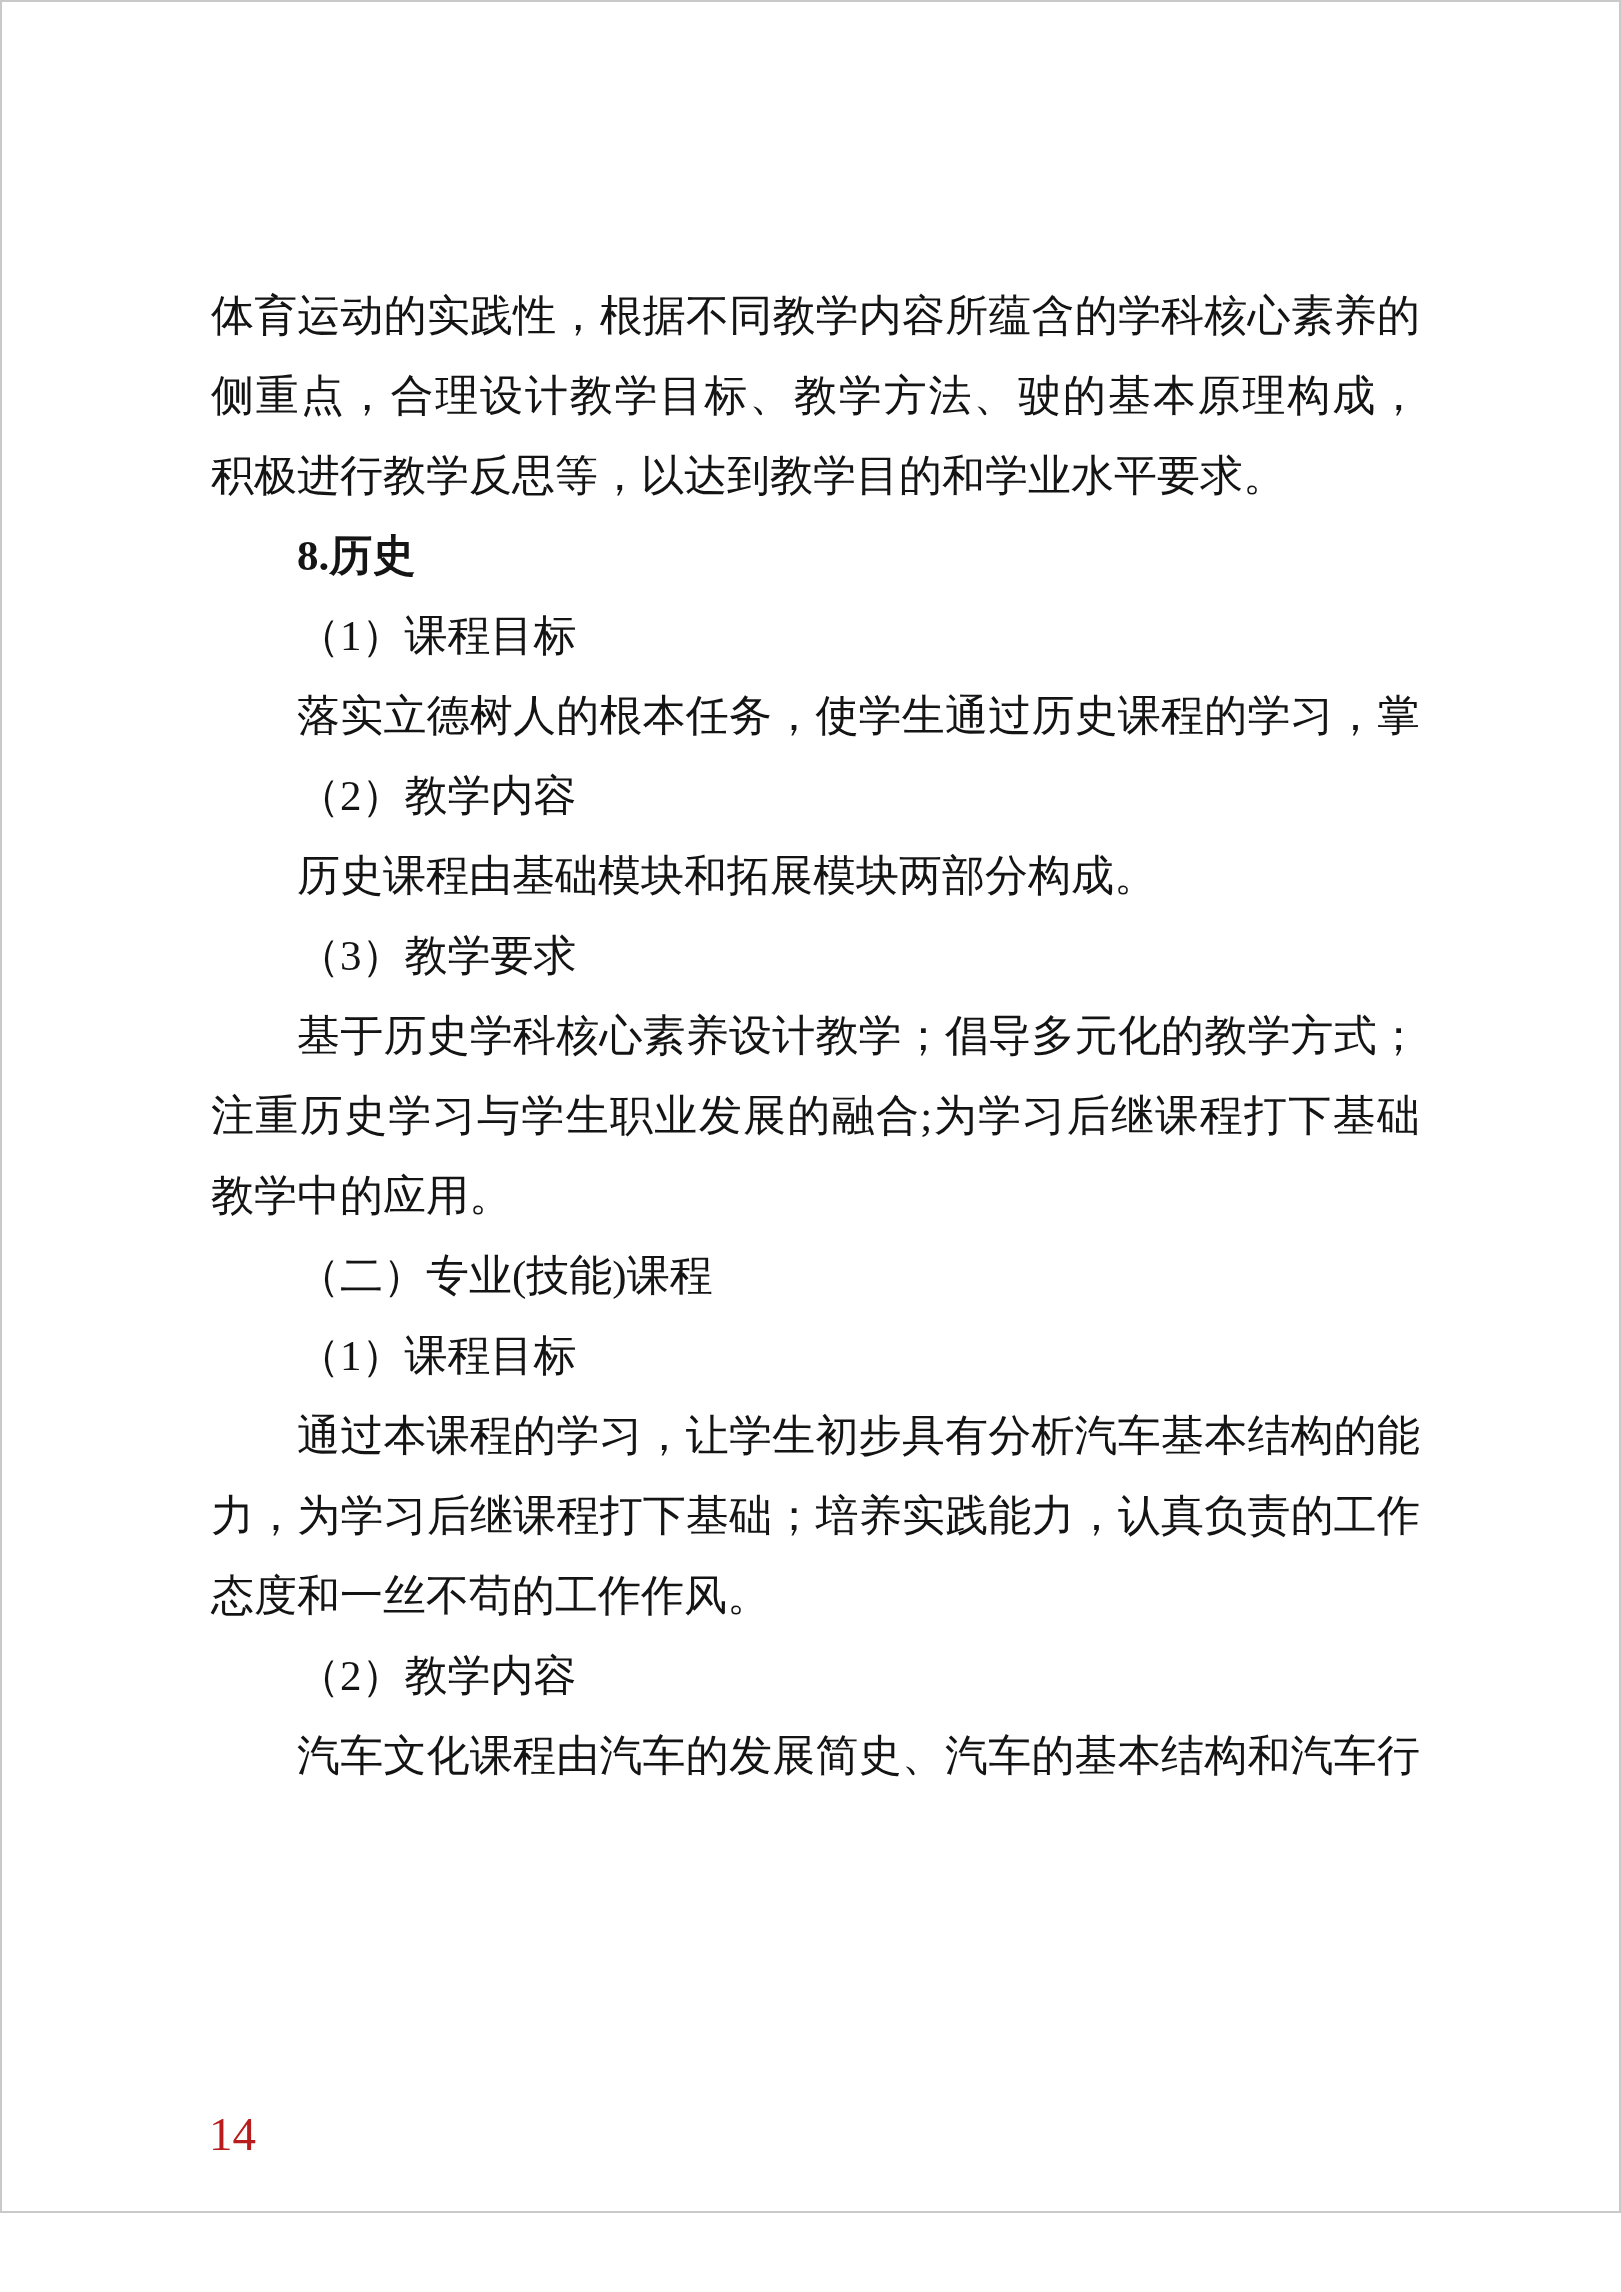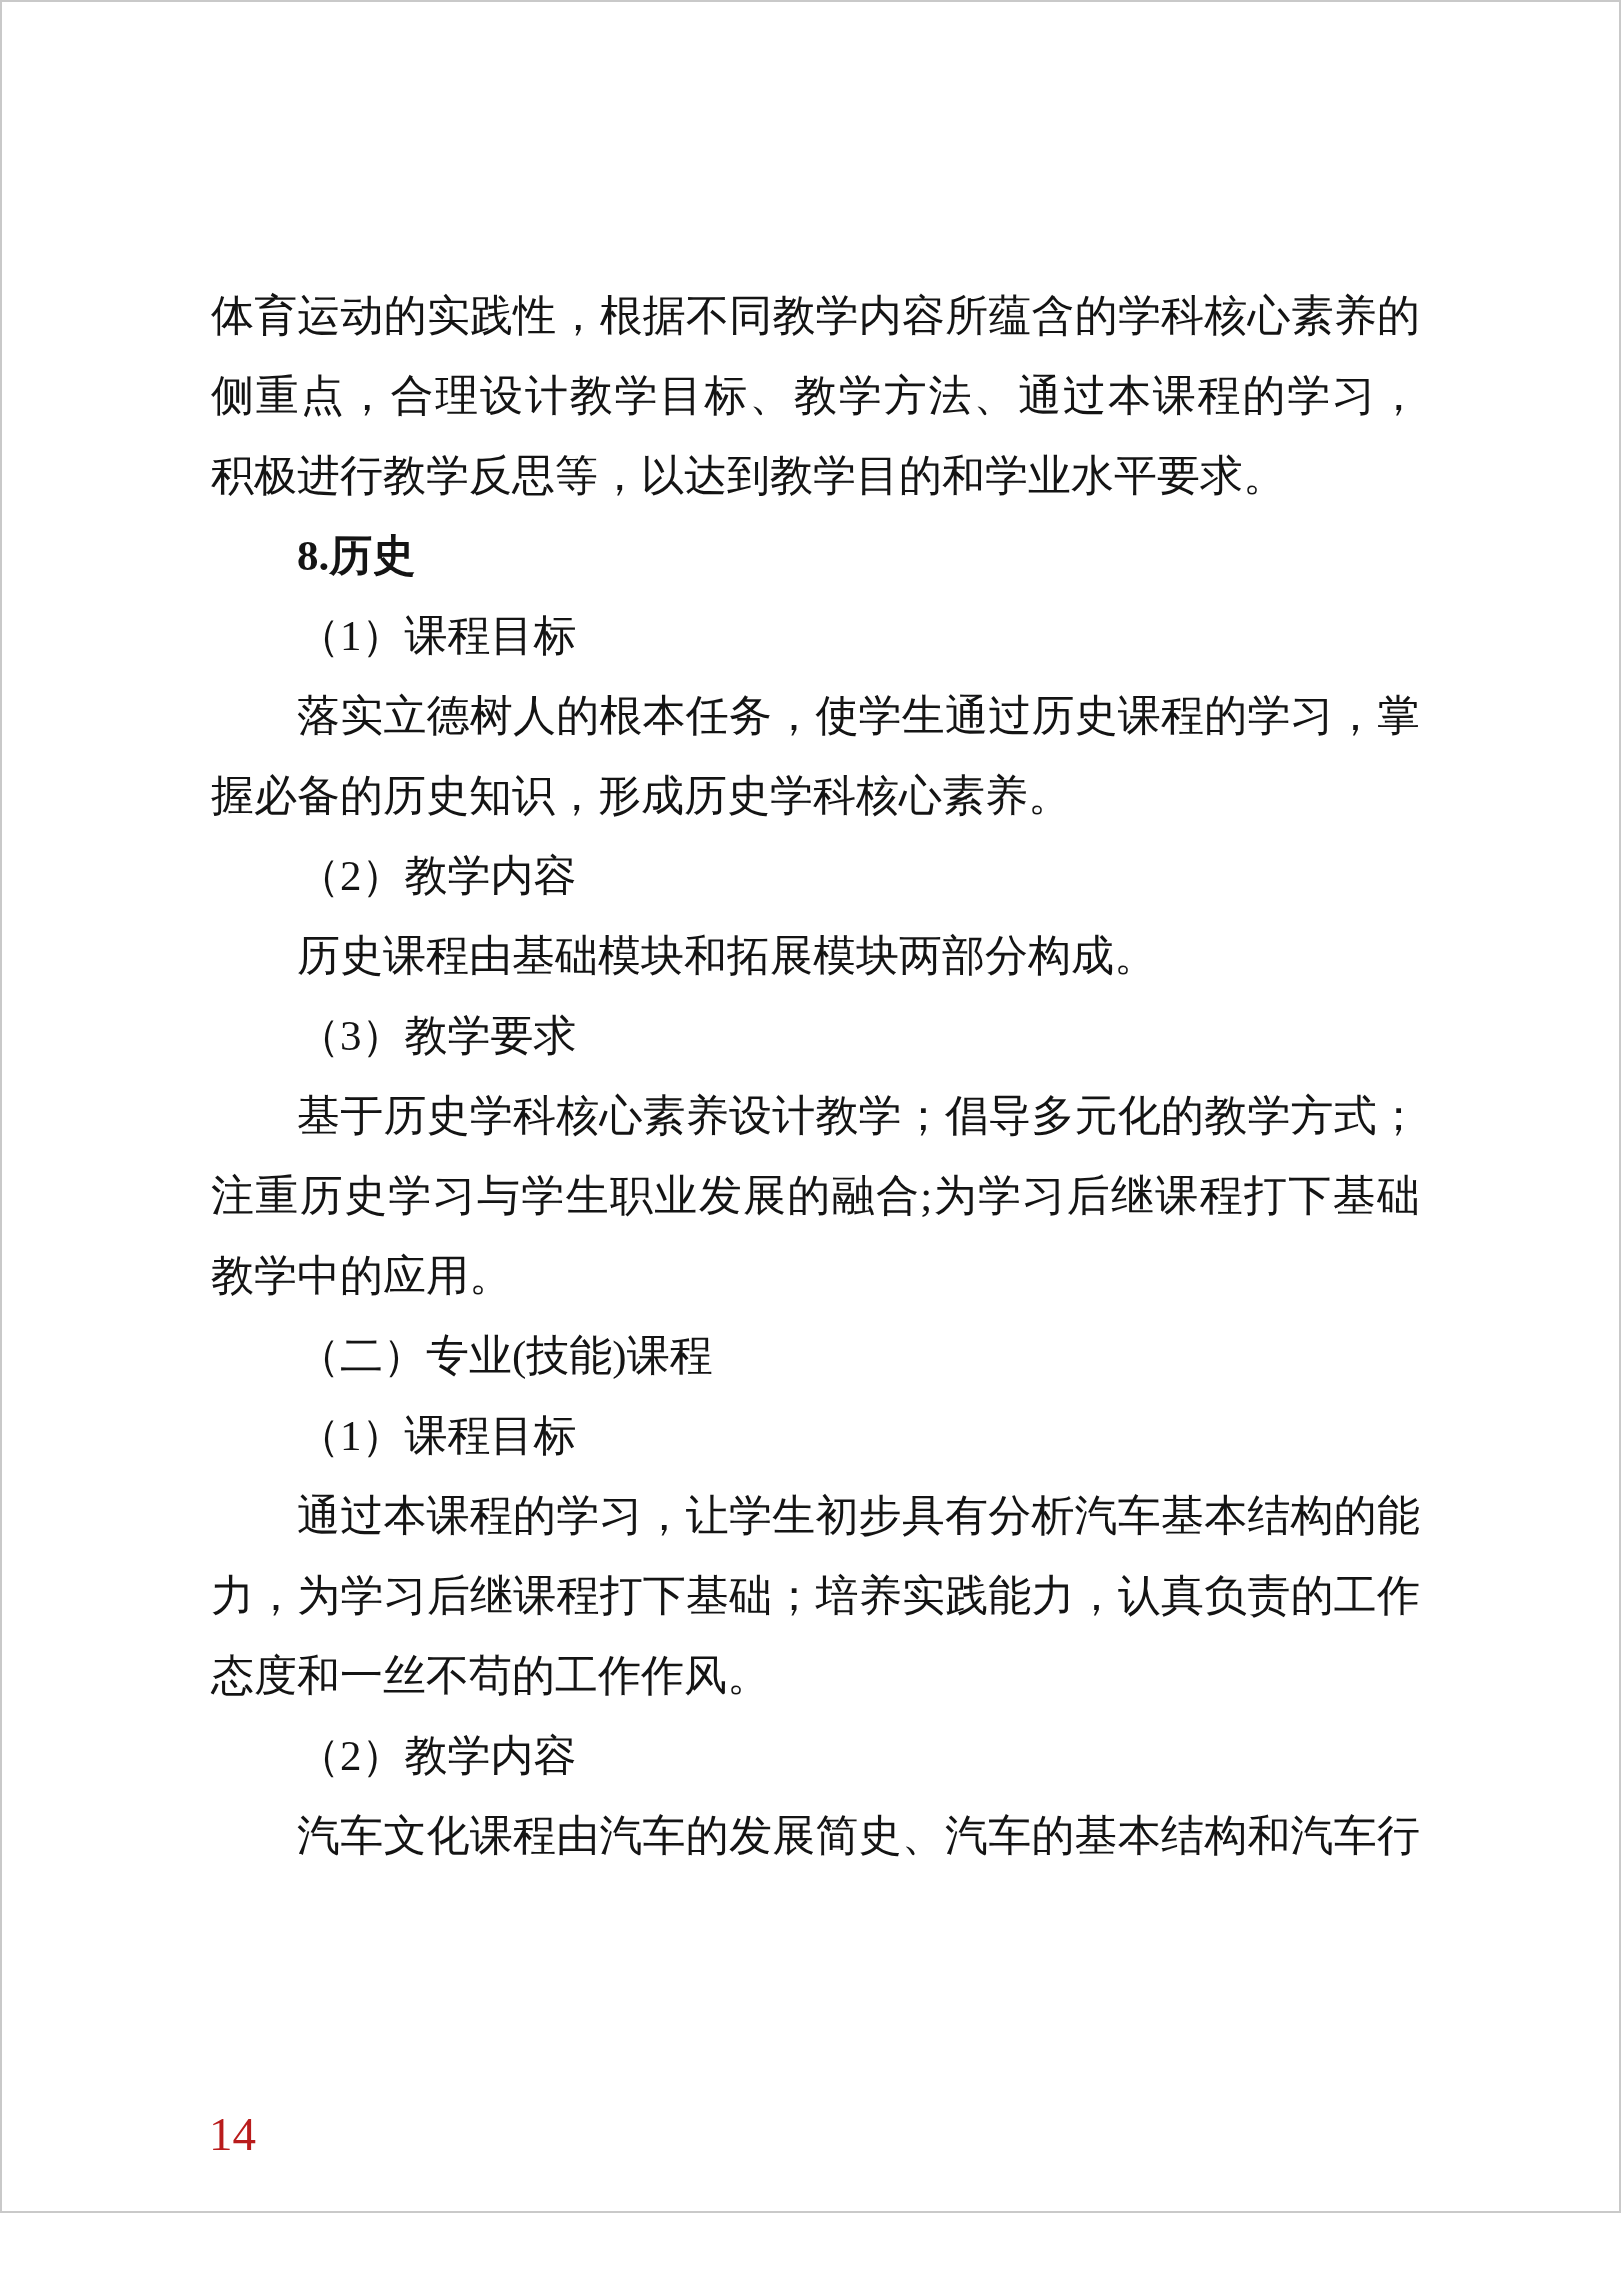--- a/index.html
+++ b/index.html
@@ -59,7 +59,7 @@
 <div class="page">
   <div class="content">
       <div class="line full">体育运动的实践性，根据不同教学内容所蕴含的学科核心素养的</div>
-      <div class="line full">侧重点，合理设计教学目标、教学方法、通过本课程的学习，</div>
+      <div class="line full">侧重点，合理设计教学目标、教学方法、驶的基本原理构成，</div>
       <div class="line">积极进行教学反思等，以达到教学目的和学业水平要求。</div>
       <div class="line indent bold">8.历史</div>
       <div class="line indent">（1）课程目标</div>

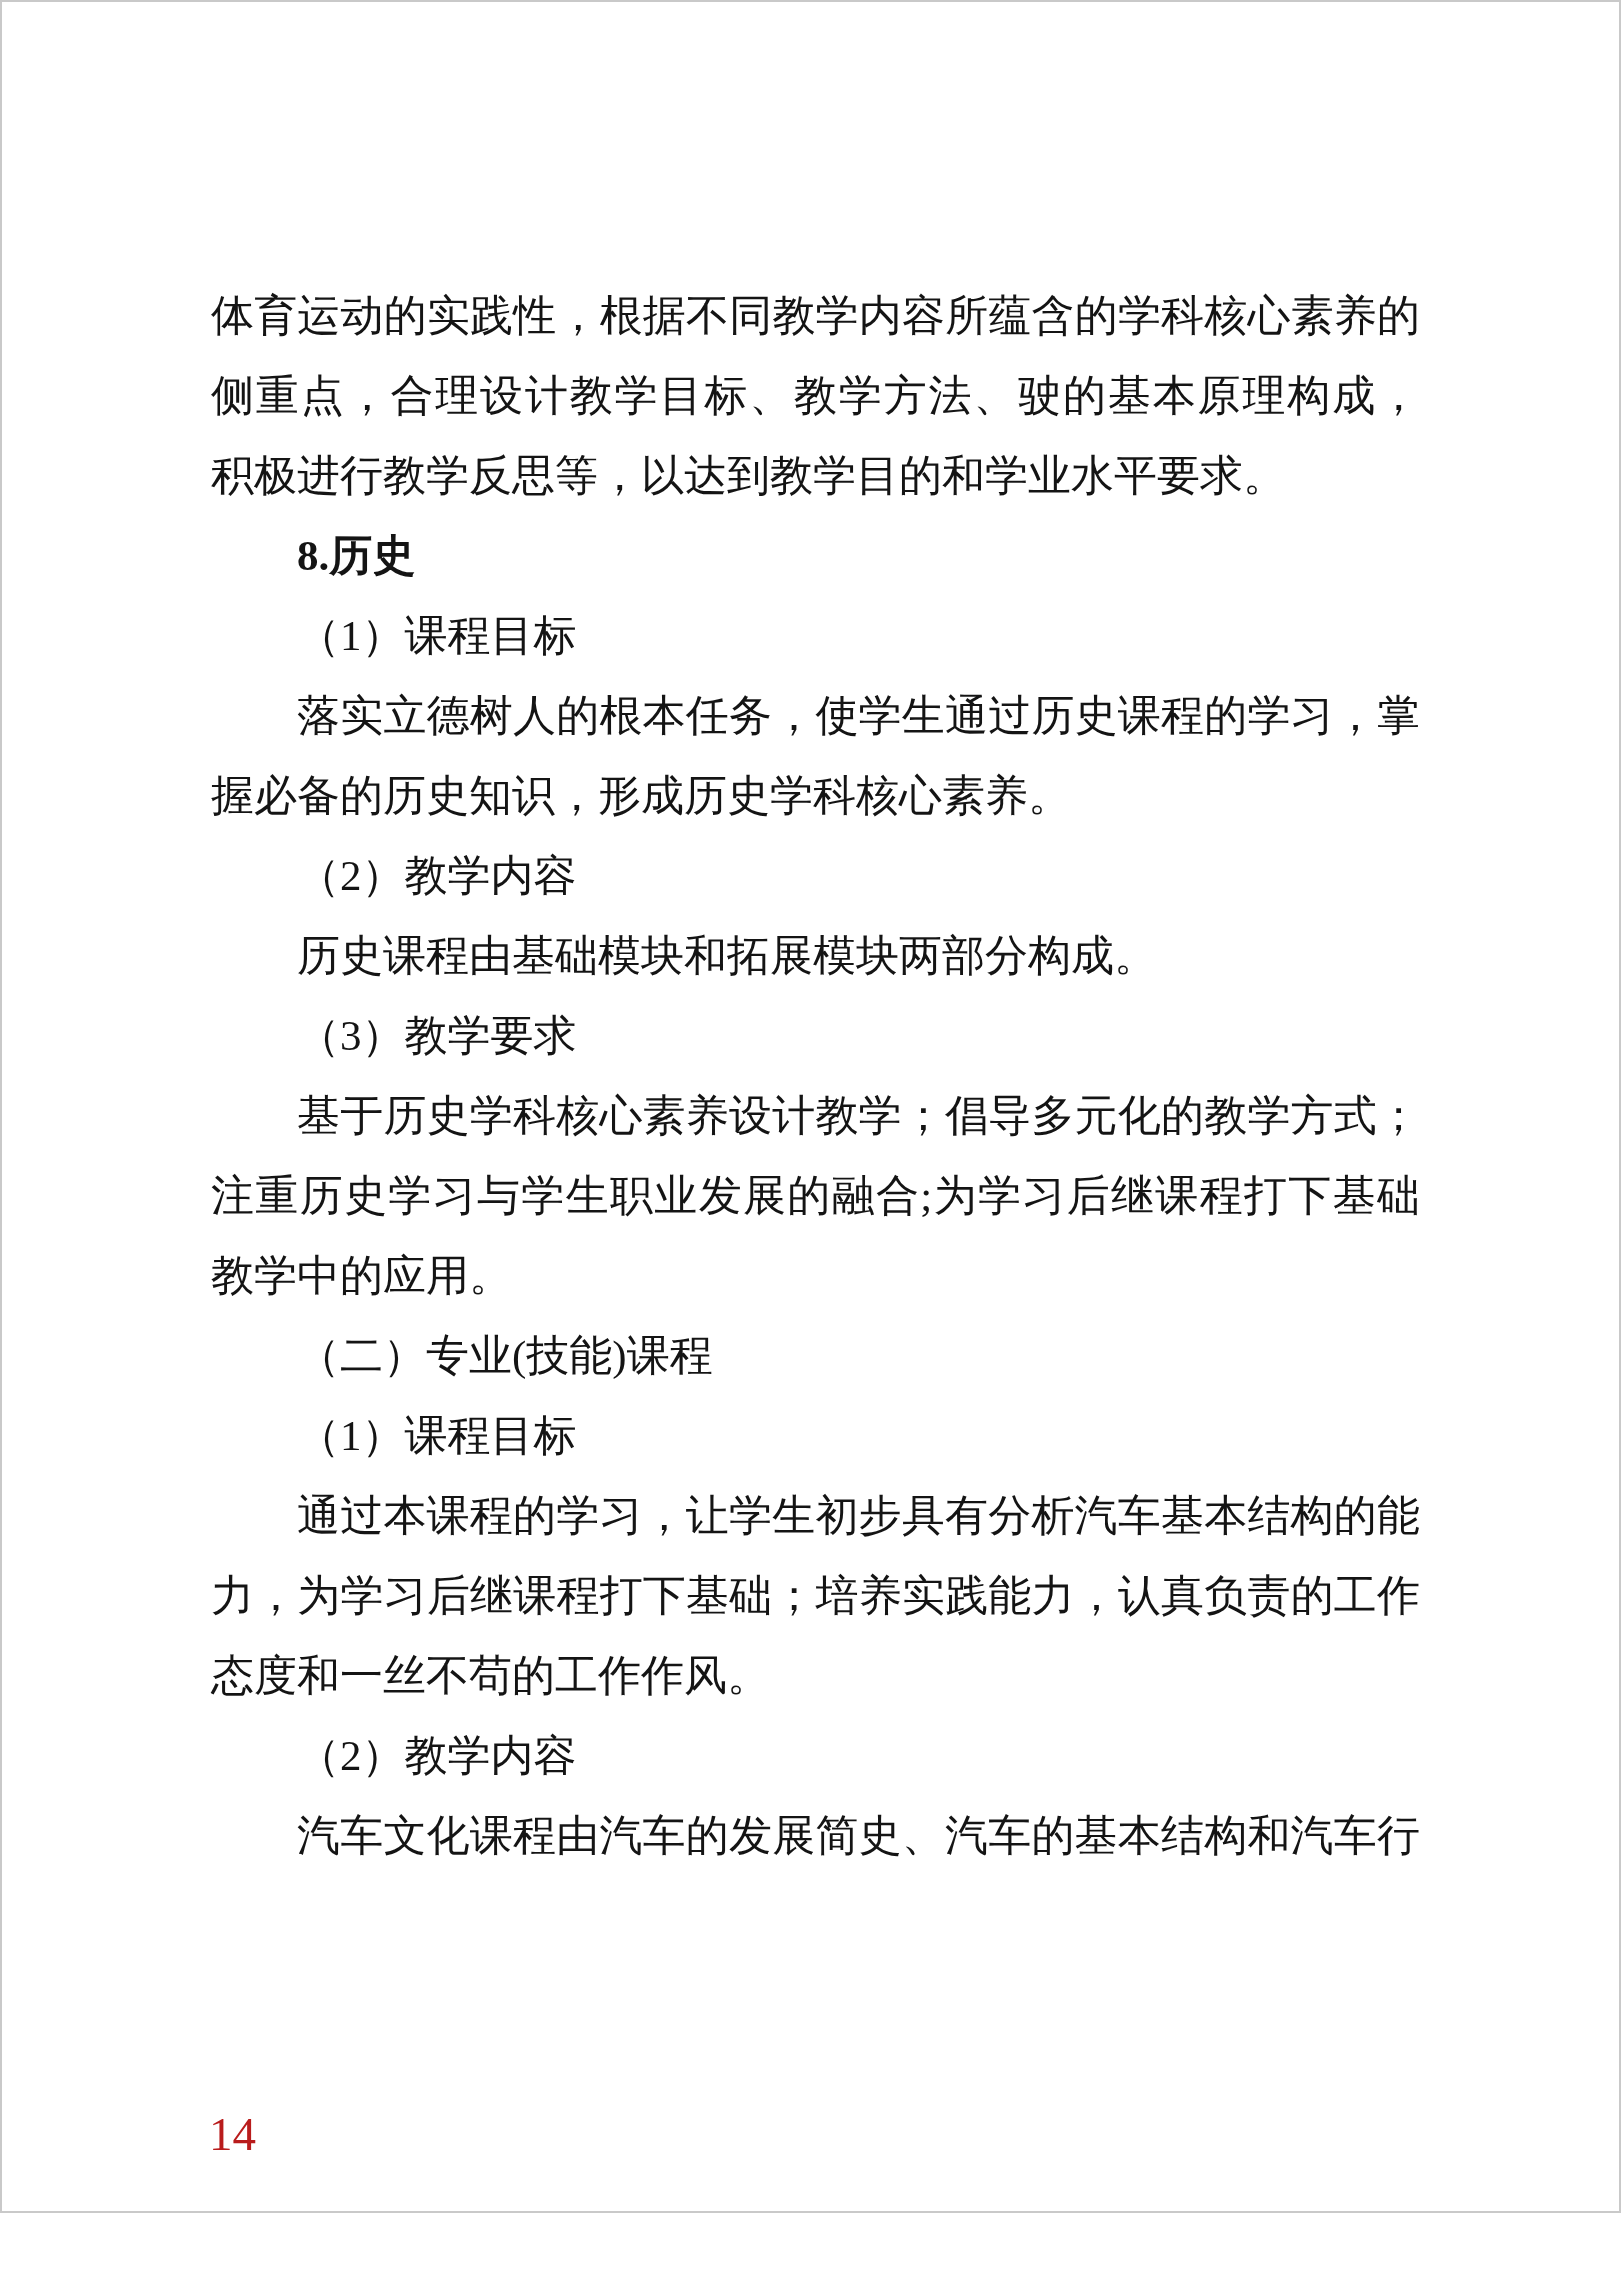--- a/index.html
+++ b/index.html
@@ -64,7 +64,6 @@
       <div class="line indent bold">8.历史</div>
       <div class="line indent">（1）课程目标</div>
       <div class="line indent full">落实立德树人的根本任务，使学生通过历史课程的学习，掌</div>
-      <div class="line">握必备的历史知识，形成历史学科核心素养。</div>
       <div class="line indent">（2）教学内容</div>
       <div class="line indent">历史课程由基础模块和拓展模块两部分构成。</div>
       <div class="line indent">（3）教学要求</div>

